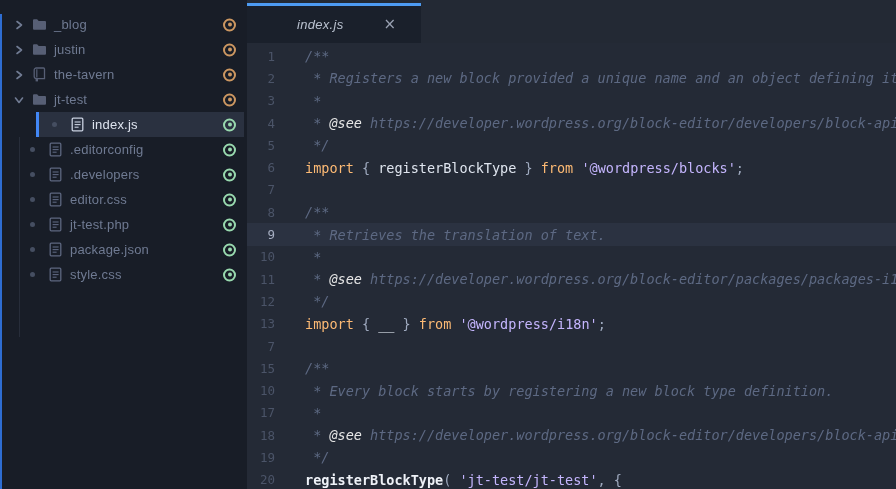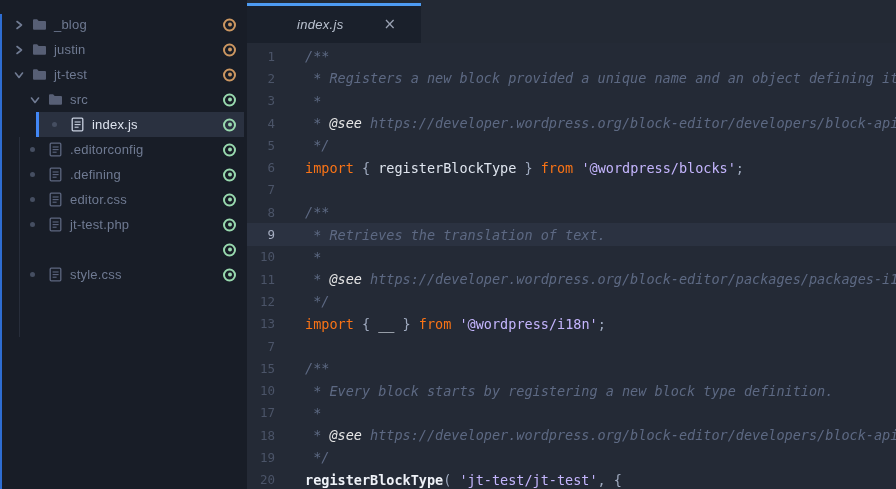--- a/index.html
+++ b/index.html
@@ -107,6 +107,26 @@
         </div>
         <div class="row lvl0">
           <div class="content">
+            <span class="chev">
+              <svg width="10" height="10" viewBox="0 0 10 10">
+                <path d="M3 1.5 L7.5 5 L3 8.5" fill="none" stroke="currentColor" stroke-width="1.6" stroke-linecap="round" stroke-linejoin="round"></path>
+              </svg>
+            </span>
+            <span class="tico">
+              <svg width="14" height="15" viewBox="0 0 14 15">
+                <path d="M4.2 1 h7.3 a1 1 0 0 1 1 1 v9.6 h-8.3 a2 2 0 0 1 -2-2 v-6.6 a2 2 0 0 1 2-2 z" fill="none" stroke="#575f75" stroke-width="1.3"></path>
+                <line x1="4.8" y1="2.2" x2="4.8" y2="10.6" stroke="#575f75" stroke-width="1.2"></line>
+                <rect x="3.6" y="11" width="2.4" height="3.4" fill="#575f75"></rect>
+              </svg>
+            </span>
+            <span class="label">the-tavern</span>
+          </div>
+          <span class="badge orange">
+            <i></i>
+          </span>
+        </div>
+        <div class="row lvl0">
+          <div class="content">
             <span class="chev open">
               <svg width="10" height="10" viewBox="0 0 10 10">
                 <path d="M3 1.5 L7.5 5 L3 8.5" fill="none" stroke="currentColor" stroke-width="1.6" stroke-linecap="round" stroke-linejoin="round"></path>

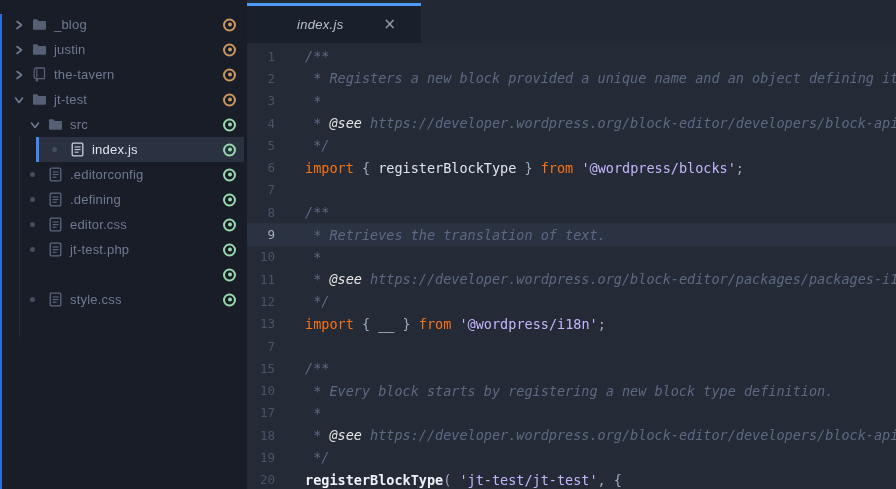--- a/index.html
+++ b/index.html
@@ -143,24 +143,6 @@
             <i></i>
           </span>
         </div>
-        <div class="row lvl1f">
-          <div class="content">
-            <span class="chev open">
-              <svg width="10" height="10" viewBox="0 0 10 10">
-                <path d="M3 1.5 L7.5 5 L3 8.5" fill="none" stroke="currentColor" stroke-width="1.6" stroke-linecap="round" stroke-linejoin="round"></path>
-              </svg>
-            </span>
-            <span class="tico">
-              <svg width="15" height="13" viewBox="0 0 15 13">
-                <path d="M1 2.2 a1 1 0 0 1 1-1 h3.1 l1.6 1.8 h6.3 a1 1 0 0 1 1 1 v6.8 a1 1 0 0 1 -1 1 h-11 a1 1 0 0 1 -1-1 z" fill="#575f75"></path>
-              </svg>
-            </span>
-            <span class="label">src</span>
-          </div>
-          <span class="badge green">
-            <i></i>
-          </span>
-        </div>
         <div class="row lvl2 selected">
           <div class="content">
             <span class="dirty"></span>

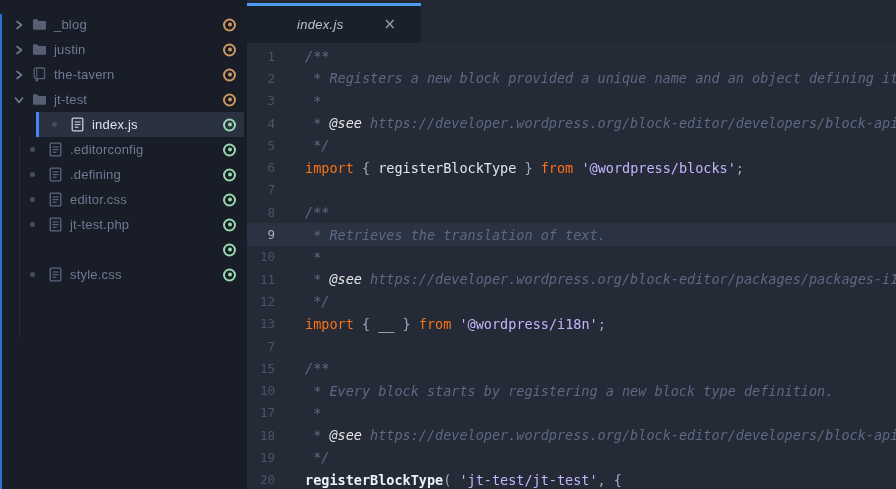--- a/index.html
+++ b/index.html
@@ -188,7 +188,7 @@
                 <line x1="3.6" y1="10.2" x2="7.6" y2="10.2" stroke="#5d6780" stroke-width="1.1"></line>
               </svg>
             </span>
-            <span class="label">.defining</span>
+            <span class="label">.developers</span>
           </div>
           <span class="badge green">
             <i></i>

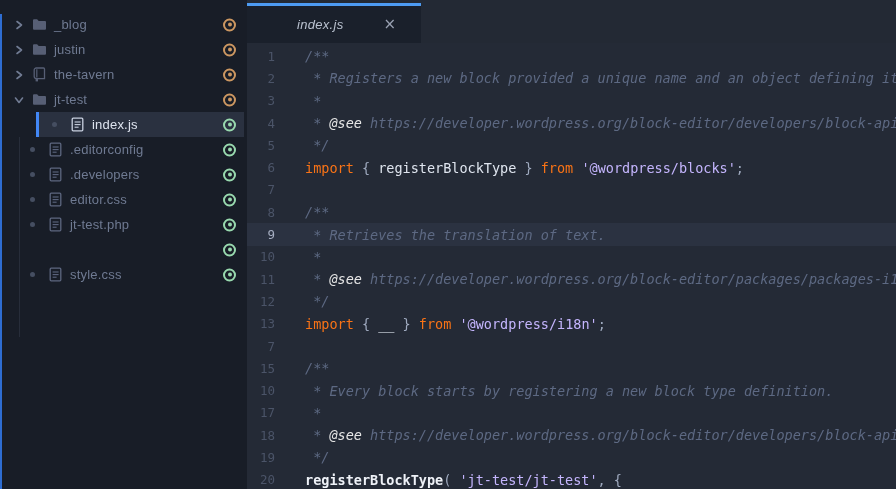--- a/index.html
+++ b/index.html
@@ -53,7 +53,7 @@
   .ct{padding-left:17px;white-space:pre;}
   .tok-c{color:#5d6983;font-style:italic;}
   .tok-t{color:#e5e5e5;font-style:italic;}
-  .tok-k{color:#f97316;}
+  .tok-k{color:#fdba74;}
   .tok-s{color:#c4b5fd;}
   .tok-p{color:#9faabf;}
   .tok-i{color:#dfe5ef;}

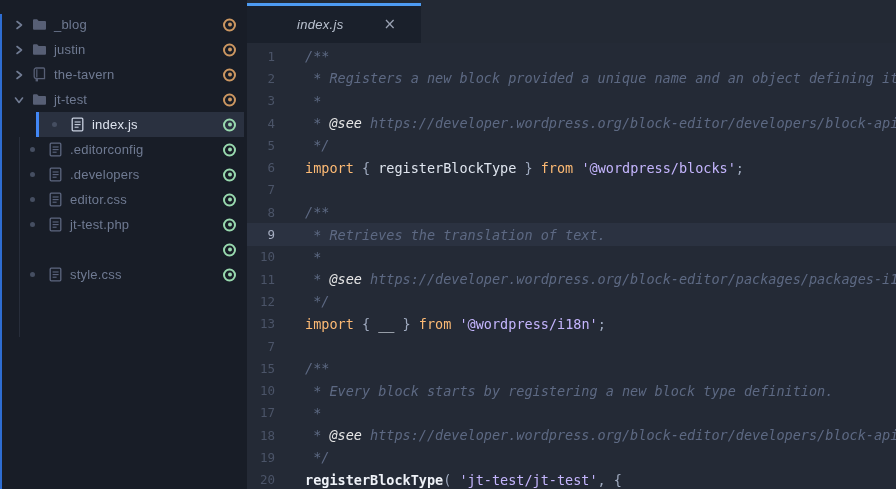--- a/index.html
+++ b/index.html
@@ -229,6 +229,18 @@
           </span>
         </div>
         <div class="row lvl1">
+          <div class="content">
+            <span class="dirty"></span>
+            <span class="tico">
+              <svg width="13" height="15" viewBox="0 0 13 15">
+                <rect x="1.2" y="1.2" width="10.6" height="12.6" rx="1" fill="none" stroke="#5d6780" stroke-width="1.3"></rect>
+                <line x1="3.6" y1="5" x2="9.6" y2="5" stroke="#5d6780" stroke-width="1.1"></line>
+                <line x1="3.6" y1="7.6" x2="9.6" y2="7.6" stroke="#5d6780" stroke-width="1.1"></line>
+                <line x1="3.6" y1="10.2" x2="7.6" y2="10.2" stroke="#5d6780" stroke-width="1.1"></line>
+              </svg>
+            </span>
+            <span class="label">package.json</span>
+          </div>
           <span class="badge green">
             <i></i>
           </span>

